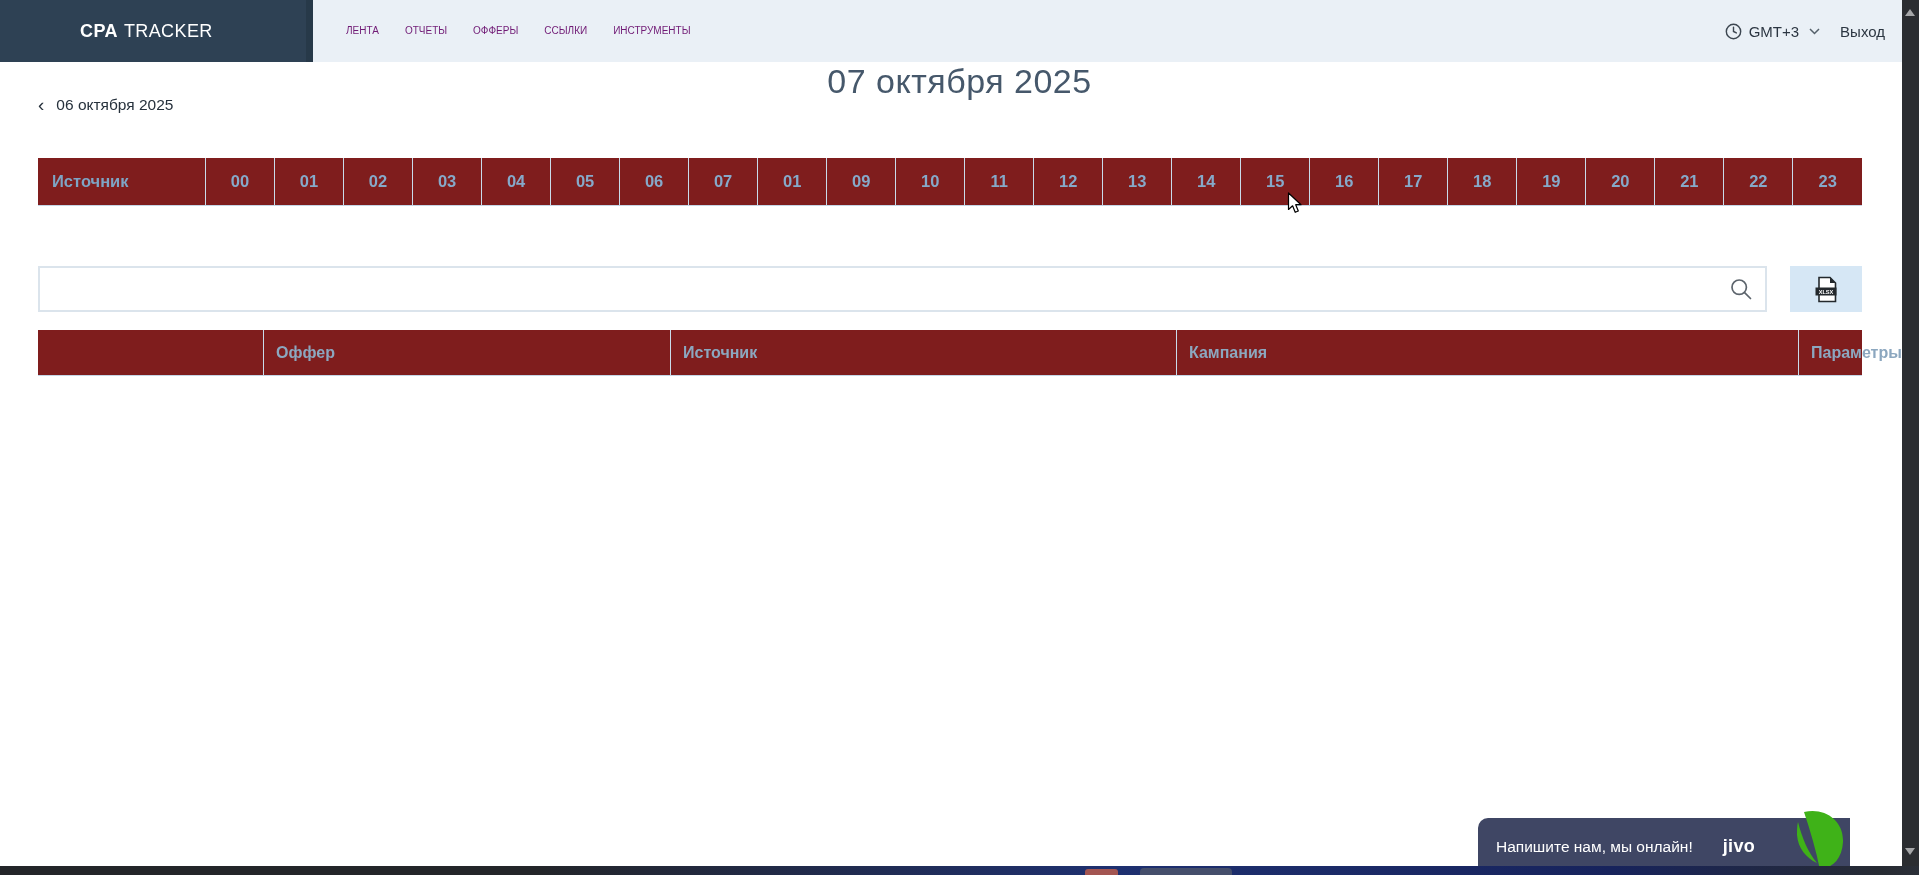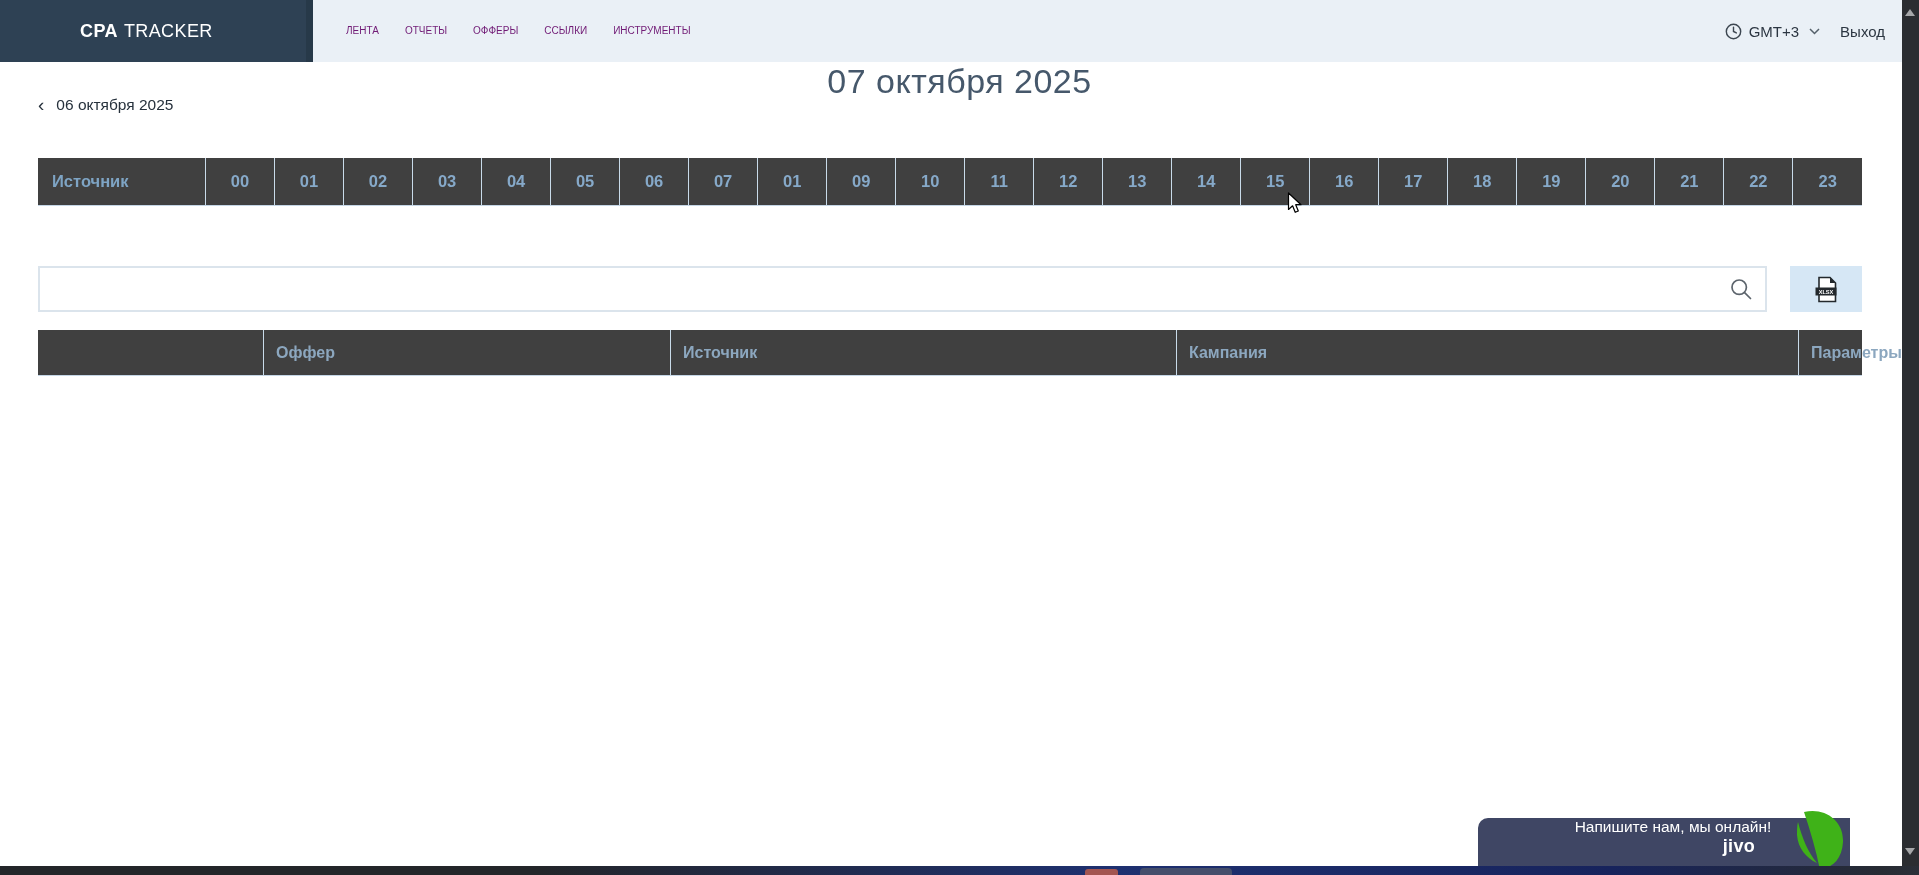--- a/index.html
+++ b/index.html
@@ -32,7 +32,7 @@
   
   .content-table{margin:18px 57px 0 38px;width:1824px;border-collapse:collapse;
     table-layout:fixed;}
-  .content-table th{background:#404040;height:45px;font-size:16.5px;font-weight:700;
+  .content-table th{background:#7f1d1d;height:45px;font-size:16.5px;font-weight:700;
     border-left:1px solid #c9dbea;border-bottom:1px solid #c5d6e6;}
   .content-table th:first-child{border-left:none;}
   .hours-table th{color:#86a9c9;text-align:center;}

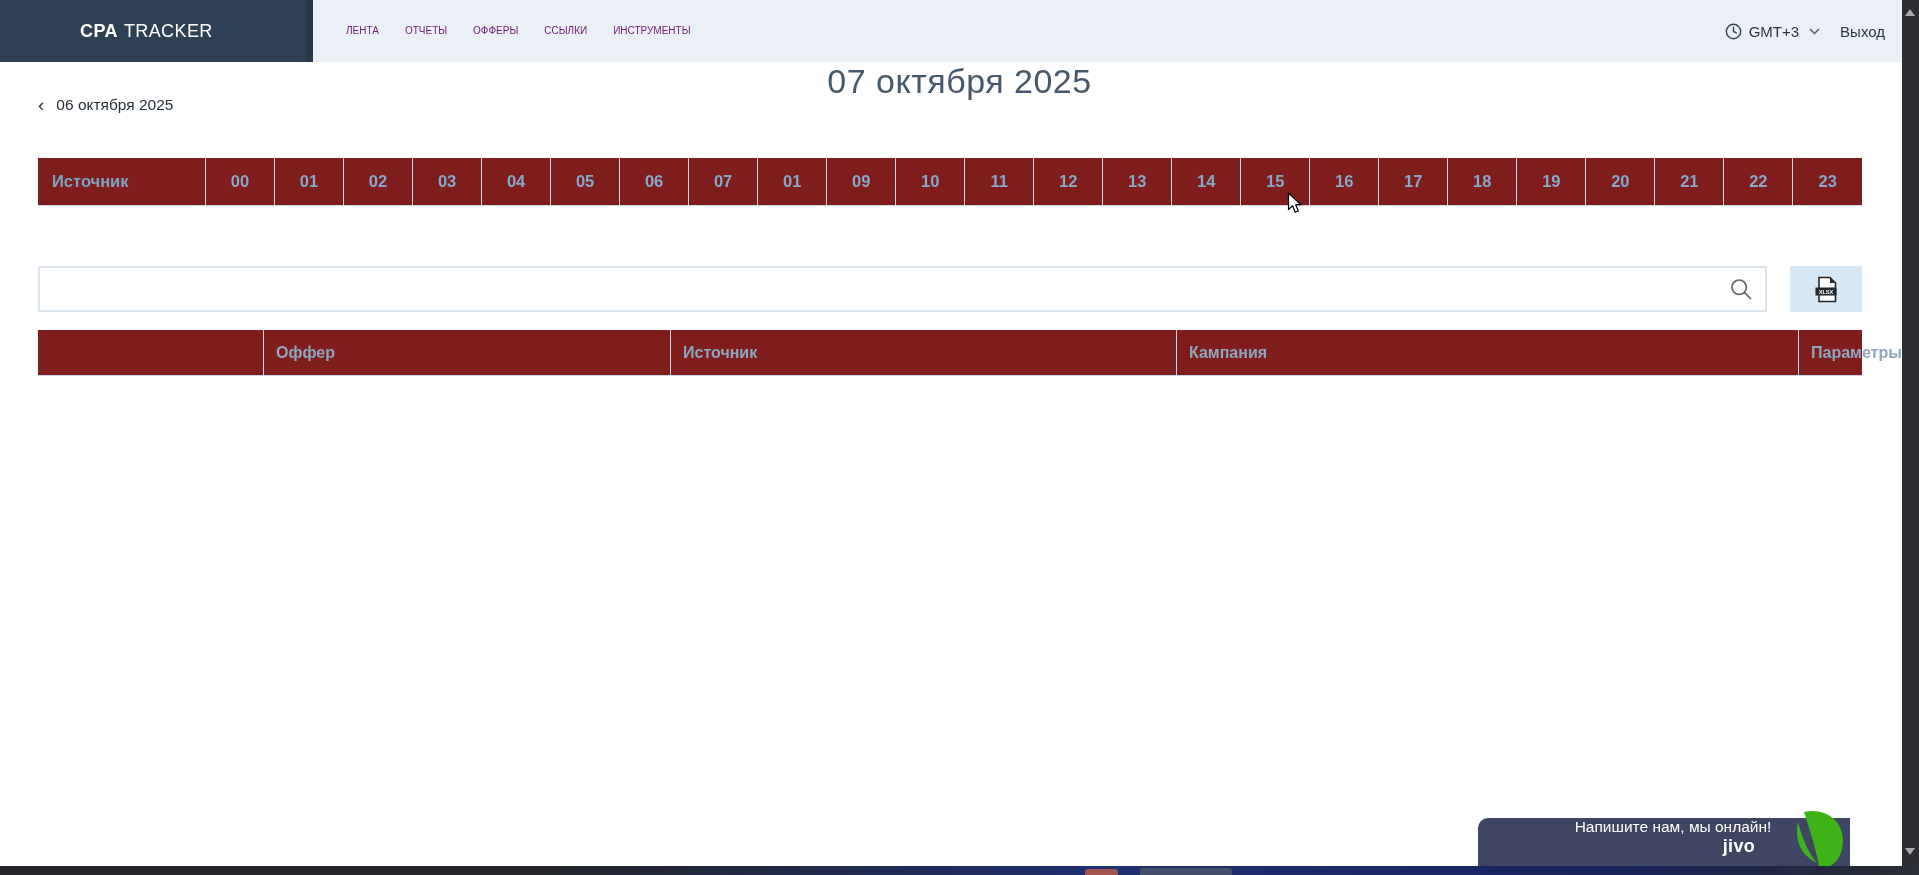--- a/index.html
+++ b/index.html
@@ -59,7 +59,7 @@
   
   .jivo{position:fixed;right:69px;bottom:0;width:372px;height:57px;background:#3f4664;
     border-radius:10px 0 0 0;display:flex;align-items:center;padding-left:18px;
-    box-sizing:border-box;color:#fff;z-index:50;cursor:pointer;flex-direction:column;}
+    box-sizing:border-box;color:#fff;z-index:50;cursor:pointer;}
   .jivo-msg{font-size:15.5px;}
   .jivo-logo{margin-left:auto;margin-right:95px;font-size:18px;font-weight:600;
     letter-spacing:.3px;}

